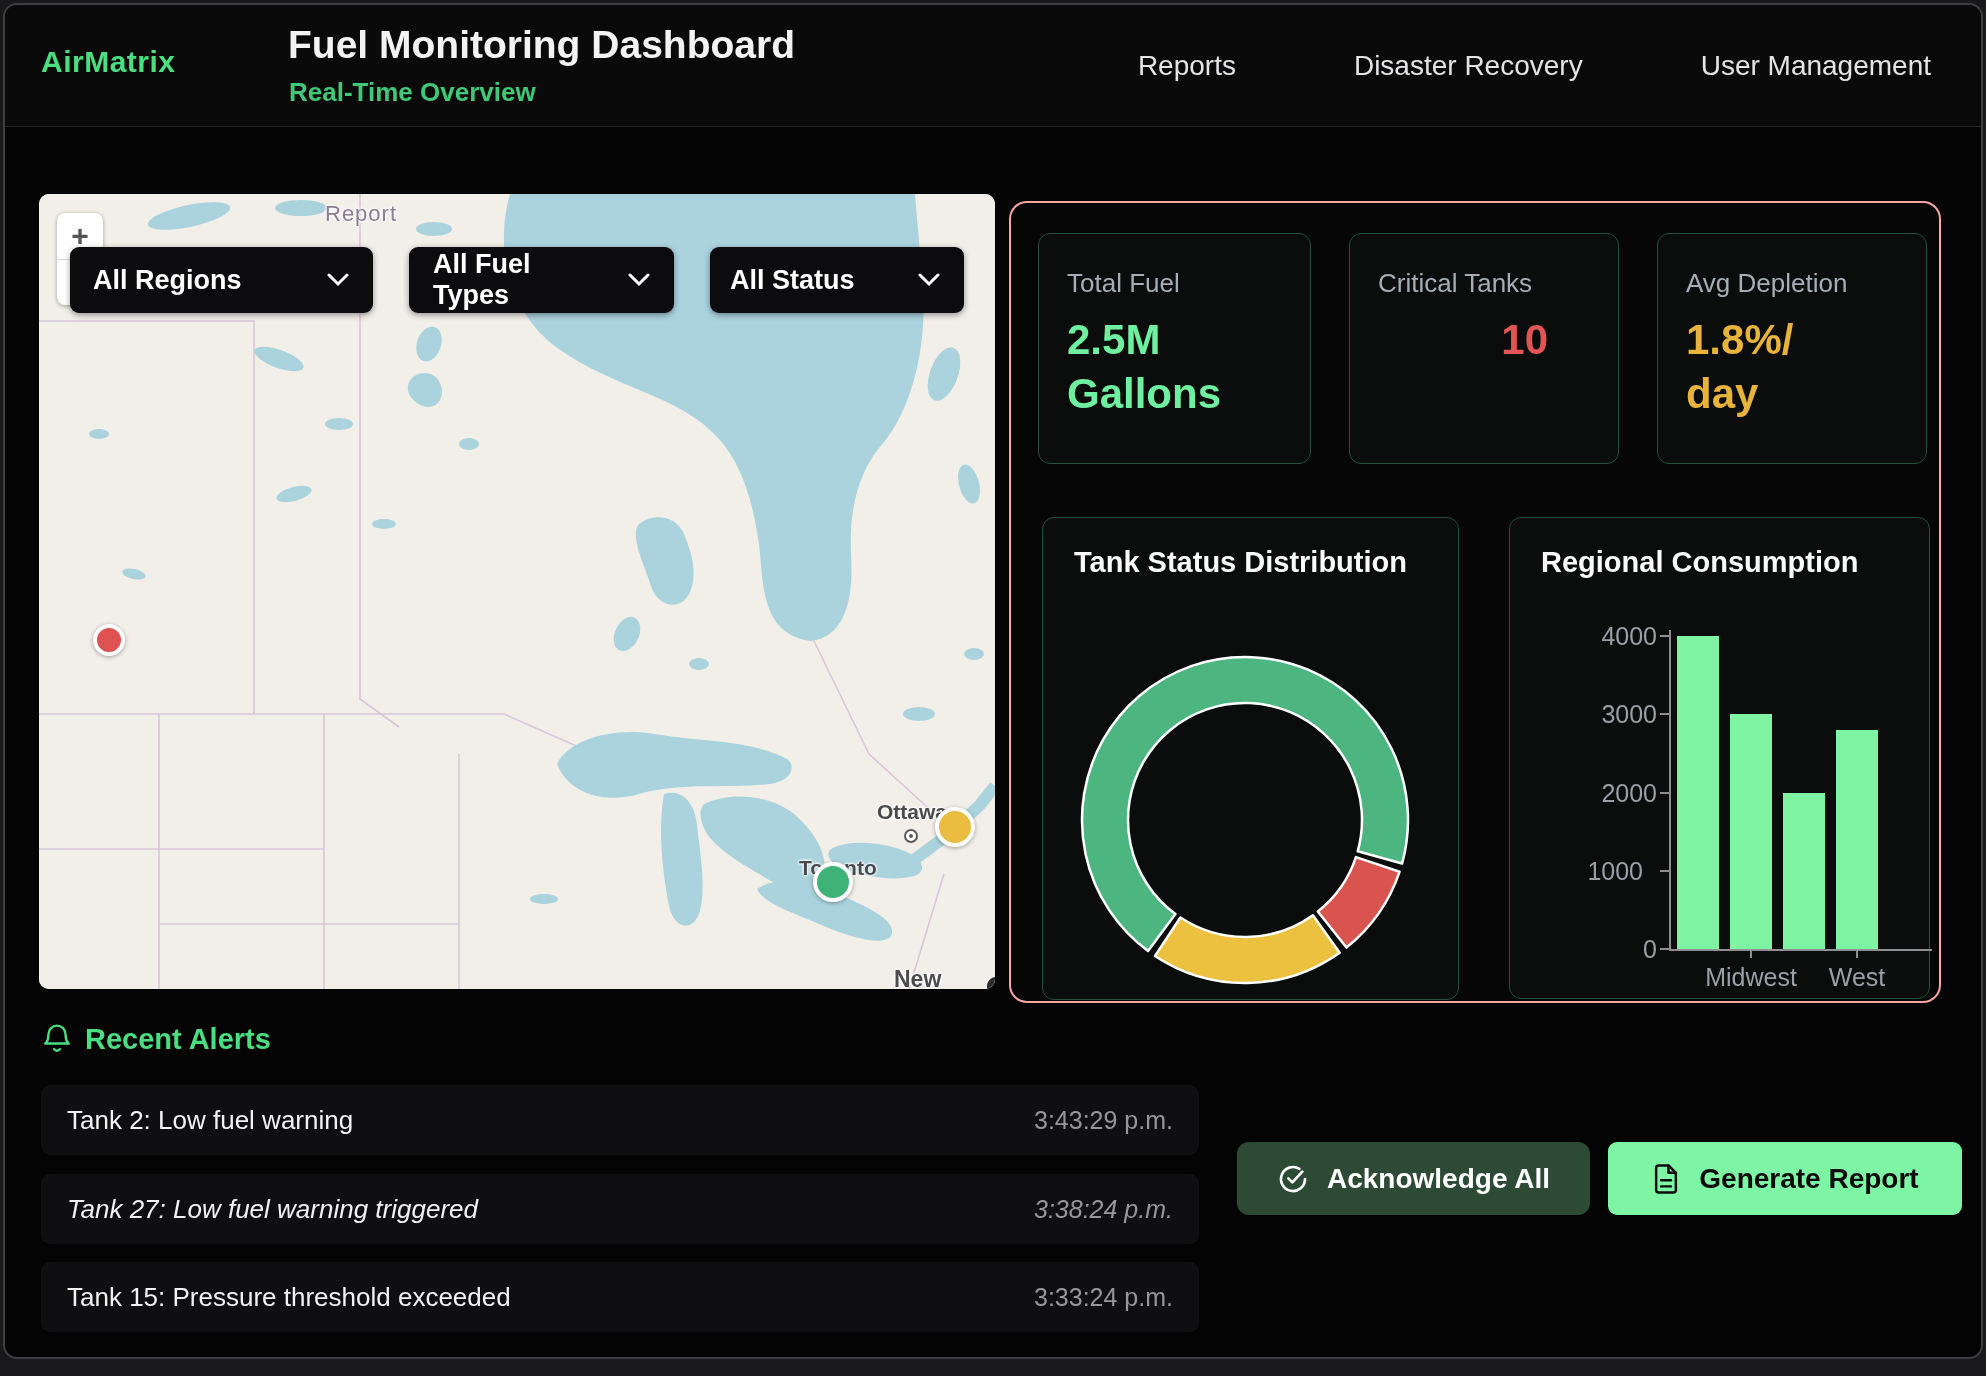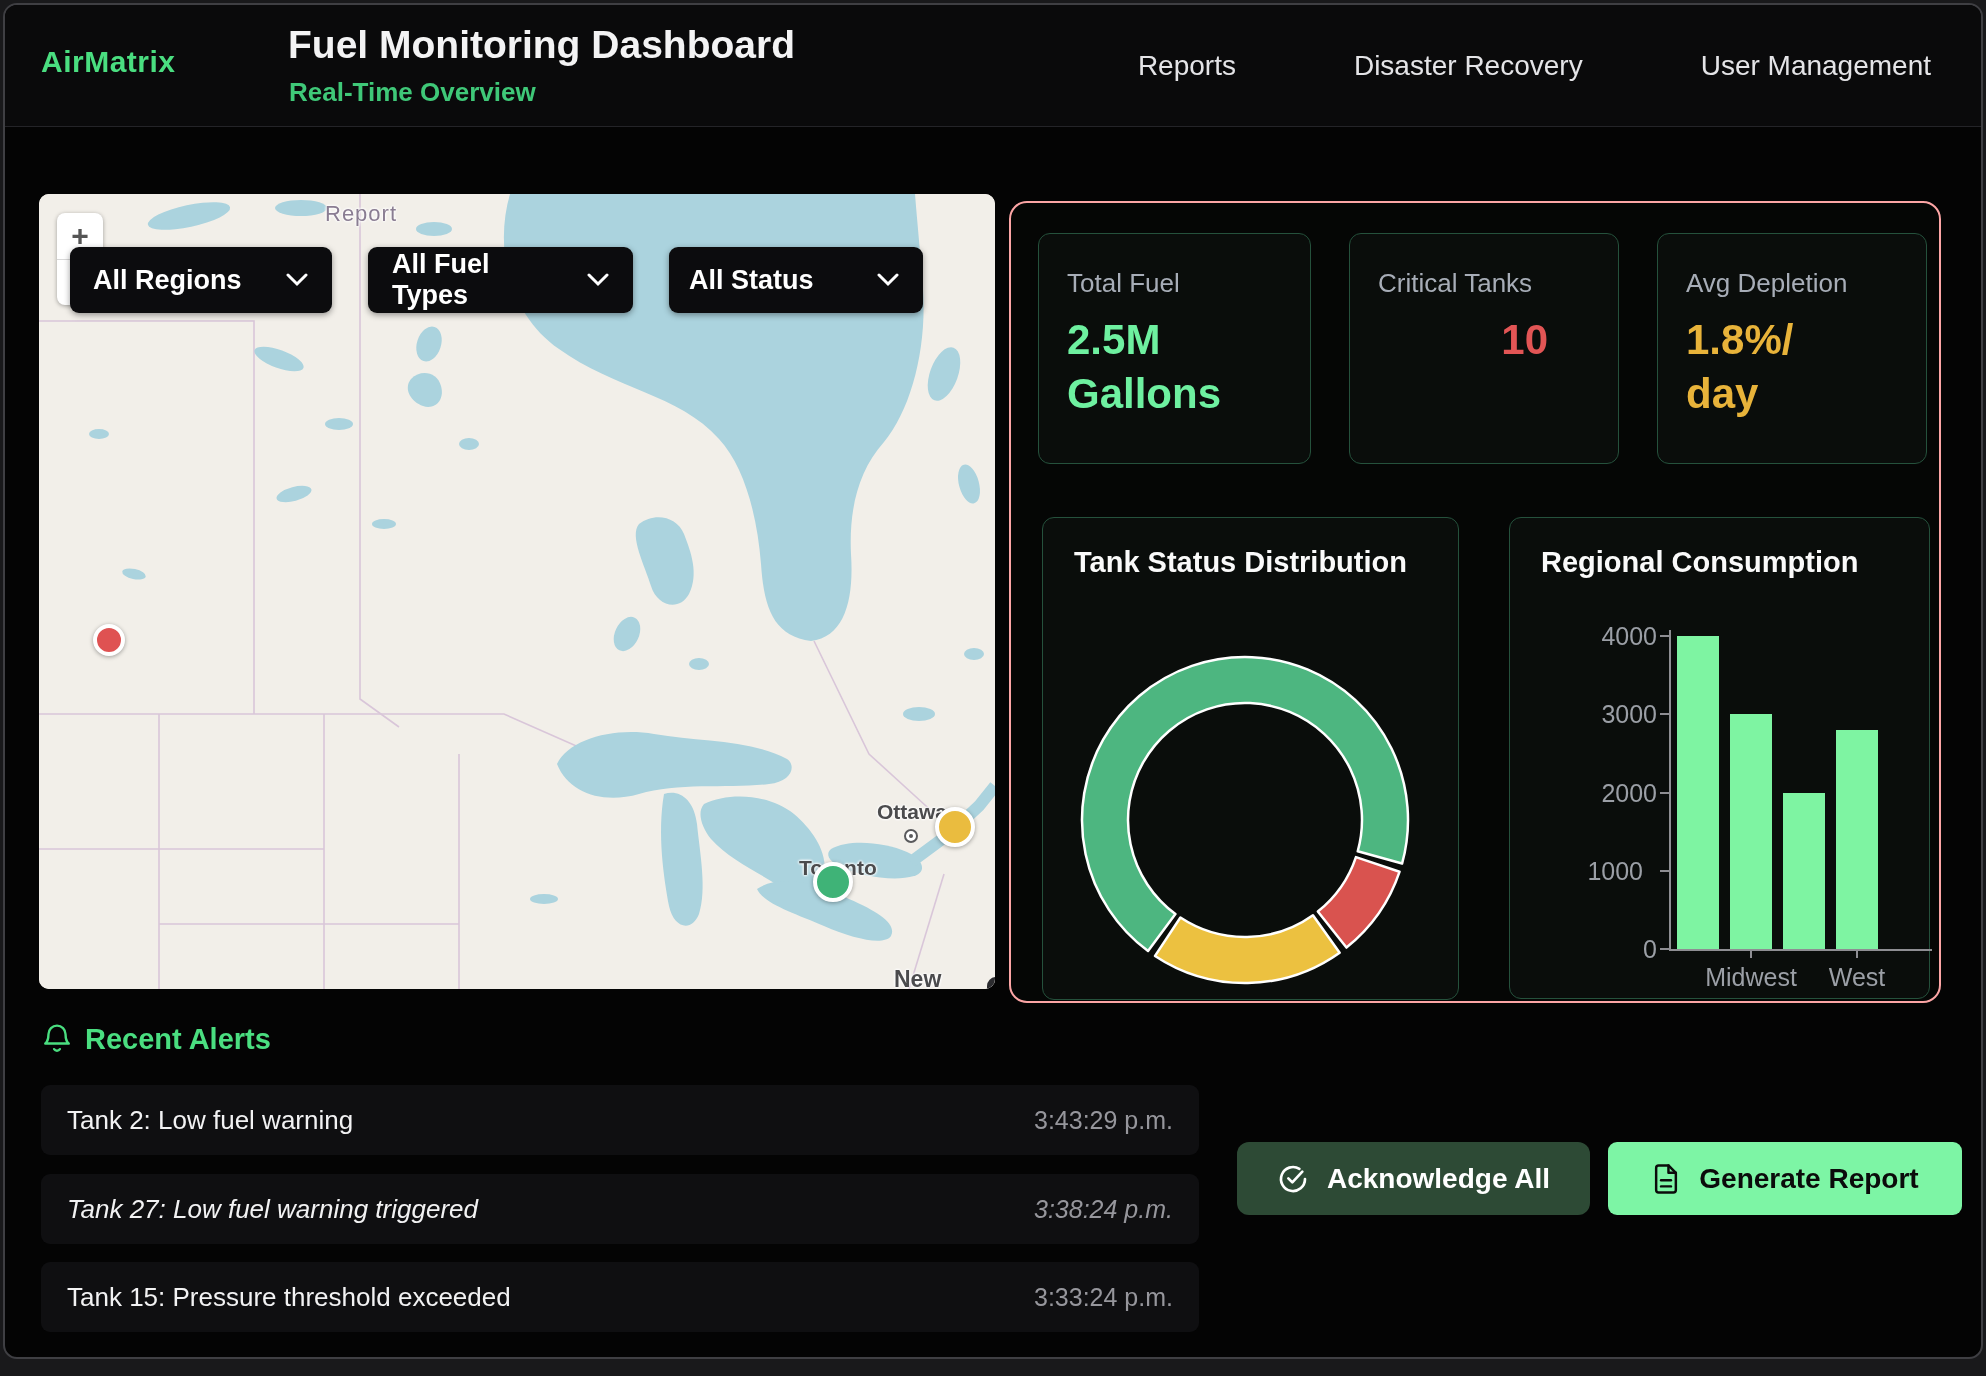--- a/index.html
+++ b/index.html
@@ -148,7 +148,7 @@
     </div>
 
     <div class="filters">
-      <div class="filter" style="width:262px;padding-left:23px;">
+      <div class="filter" style="width:303px;padding-left:23px;">
         <span>All Regions</span>
         <span class="chev">
           <svg width="22" height="14" viewBox="0 0 22 14">

